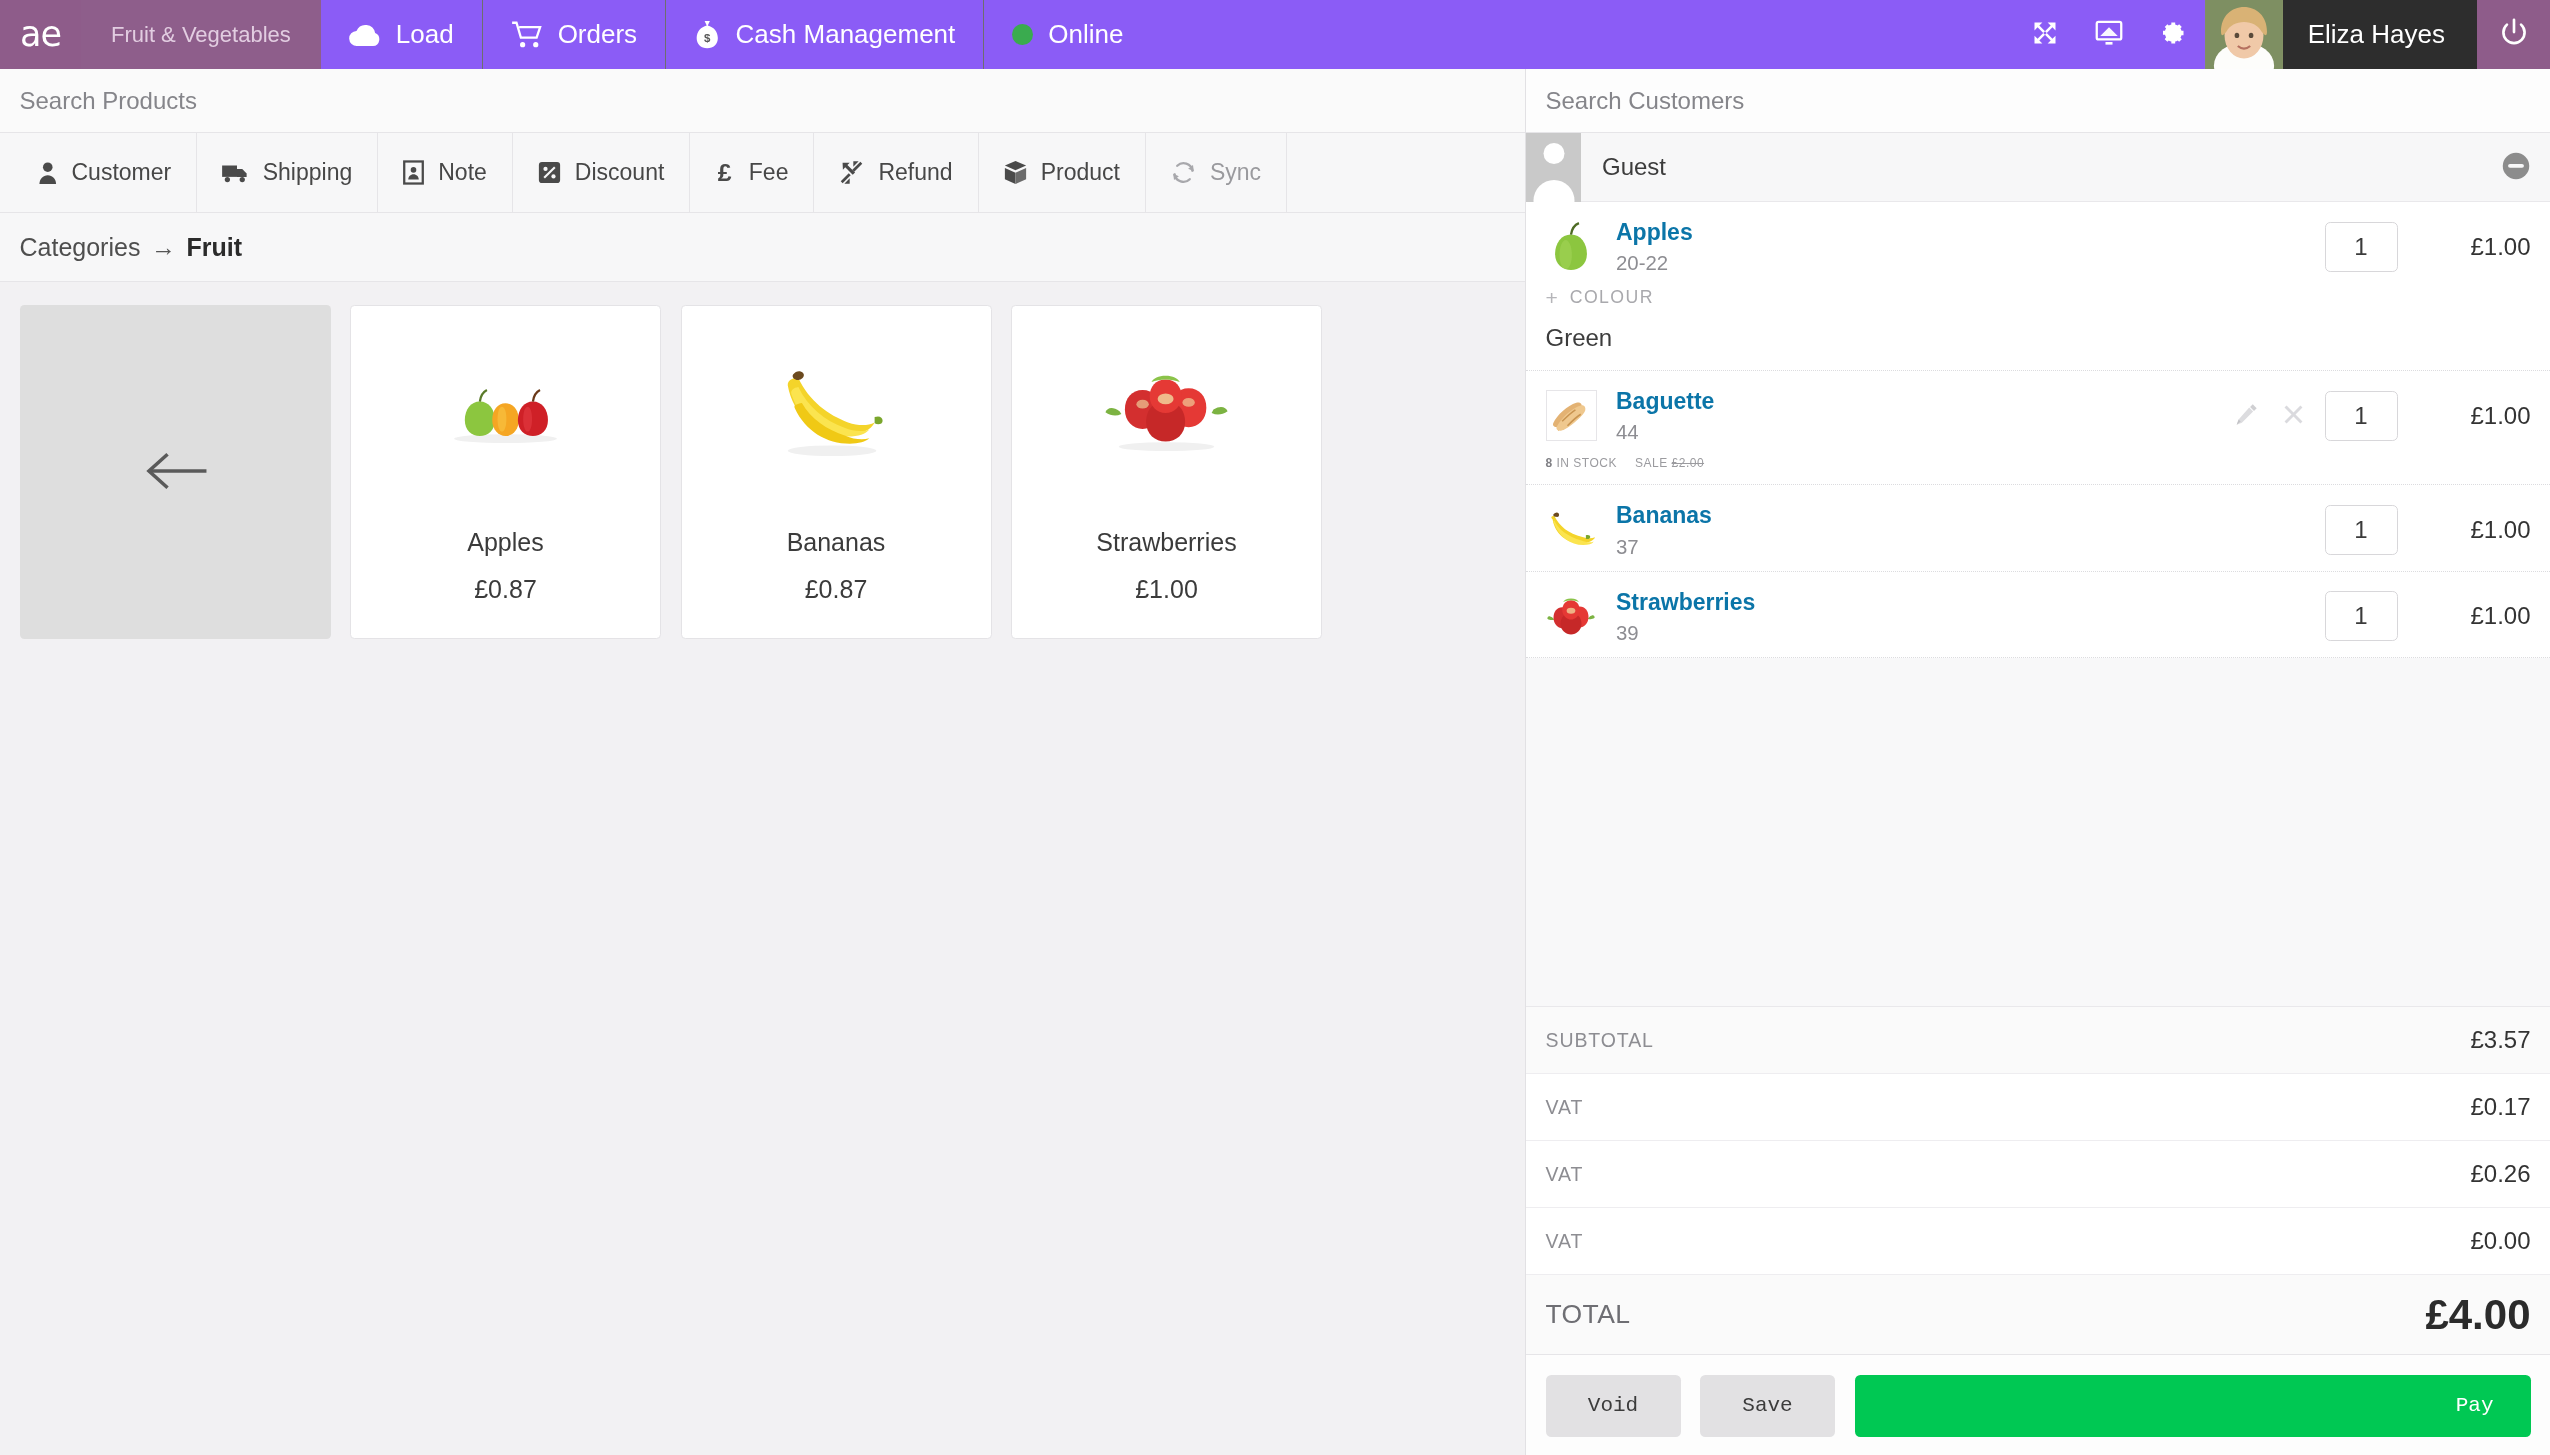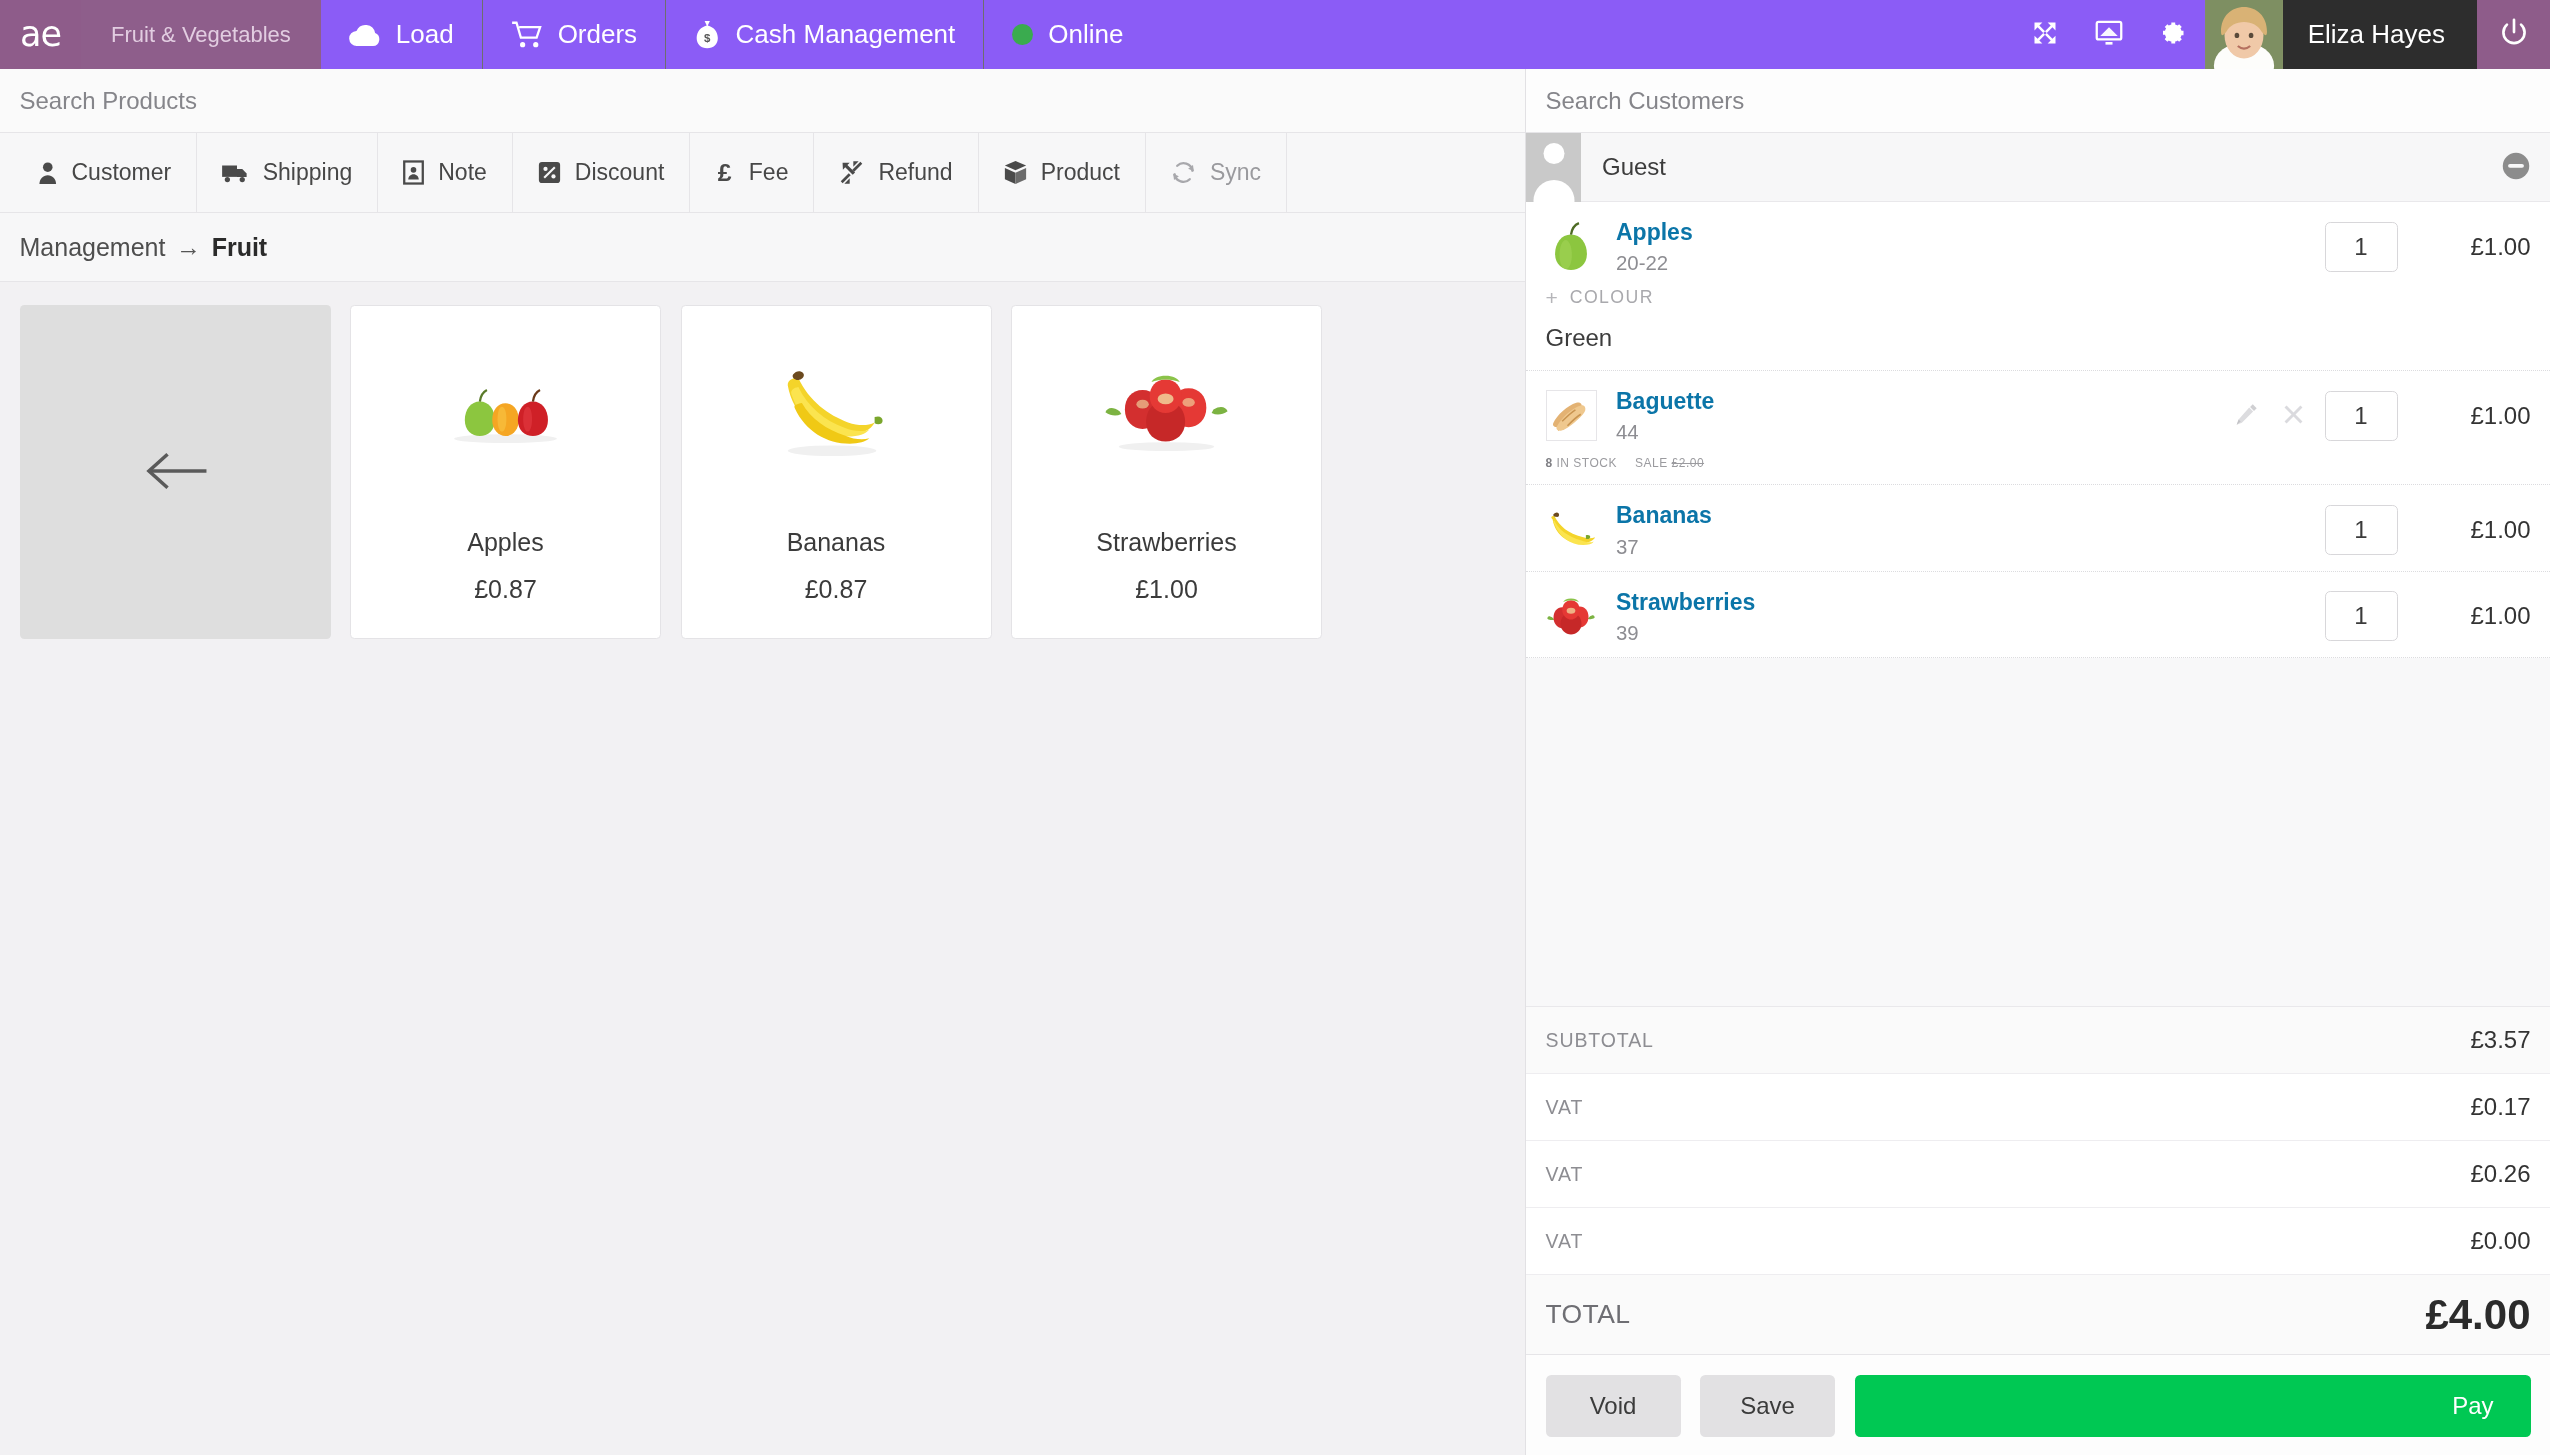--- a/index.html
+++ b/index.html
@@ -444,7 +444,7 @@
     </div>
 
     <div class="breadcrumb">
-      <span>Management</span>
+      <span>Categories</span>
       <span class="crumb-sep">→</span>
       <span class="crumb-current">Fruit</span>
     </div>

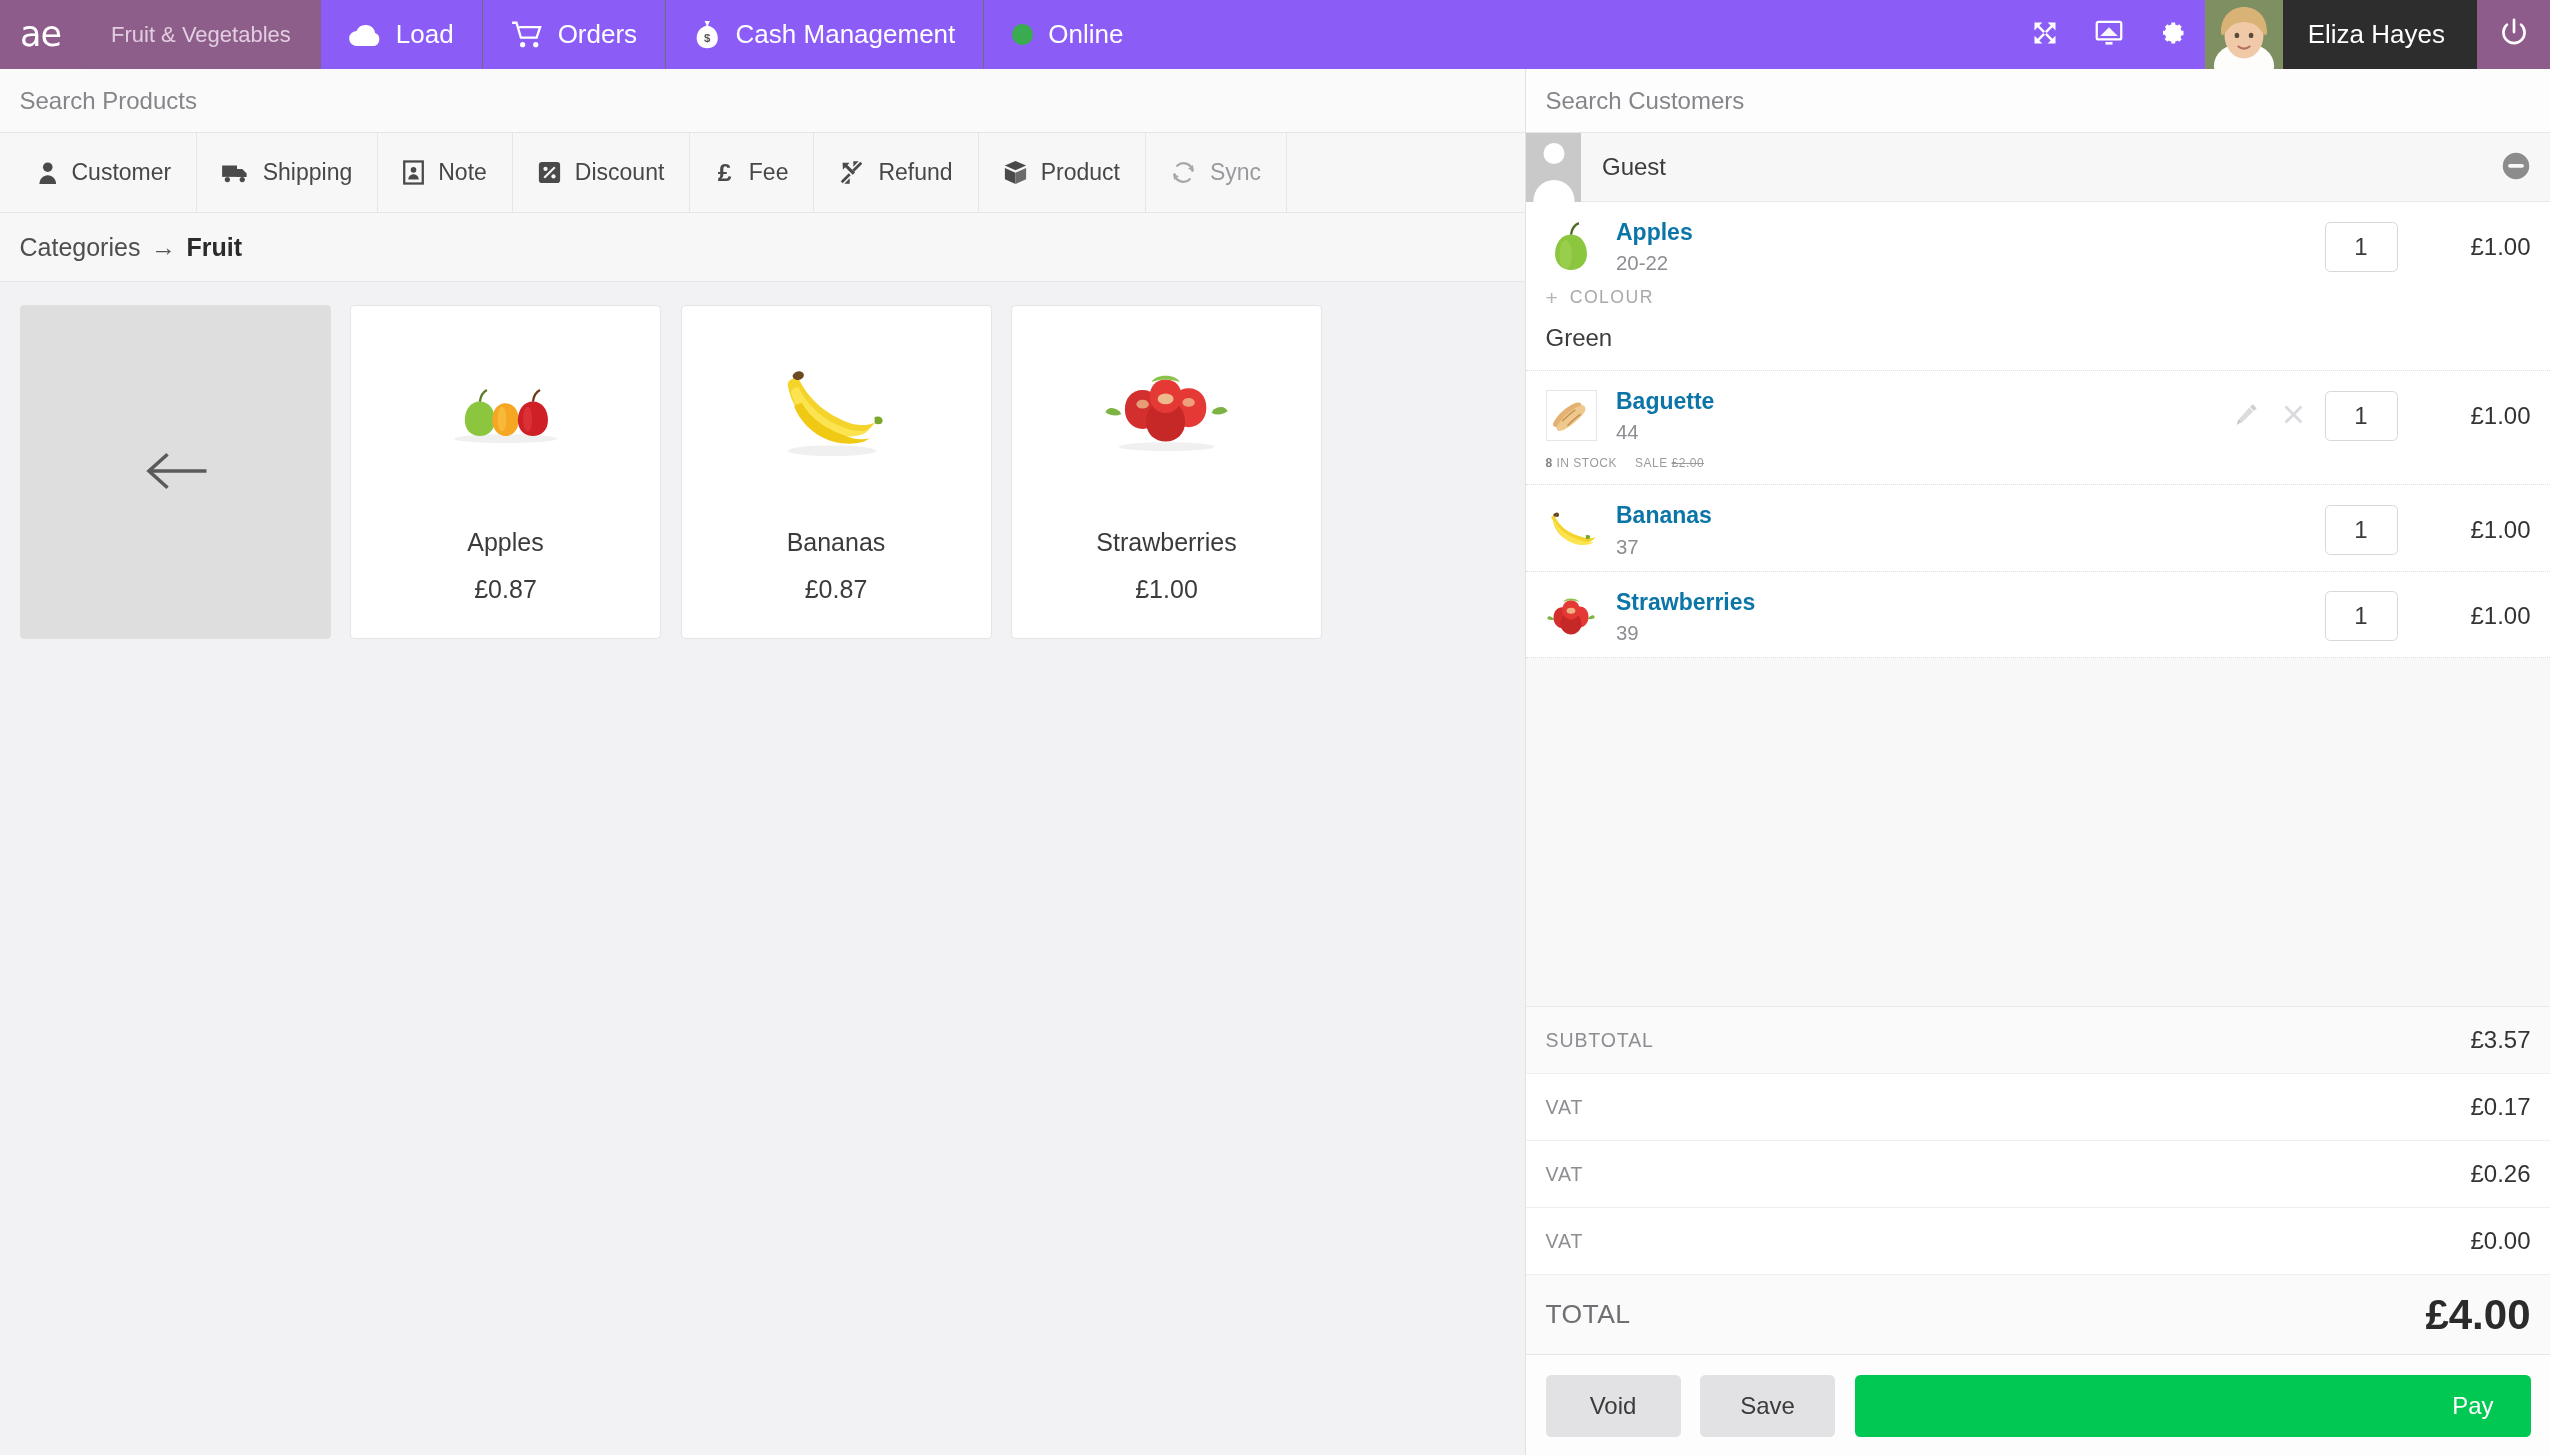--- a/index.html
+++ b/index.html
@@ -223,7 +223,7 @@
   .btn {
     height: 62px; border-radius: 5.3px; border: none;
     display: flex; align-items: center; justify-content: center;
-    font-size: 24px; font-family: Liberation Sans, sans-serif;
+    font-size: 21px; font-family: Liberation Mono, monospace;
   }
   .btn-void { width: 135px; background: #e2e1e3; color: #3b3b3b; }
   .btn-save { width: 135px; background: #e2e1e3; color: #3b3b3b; }

